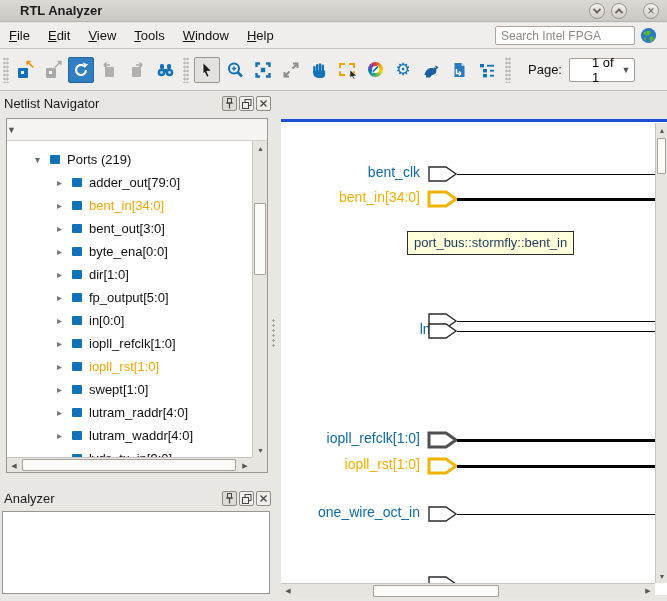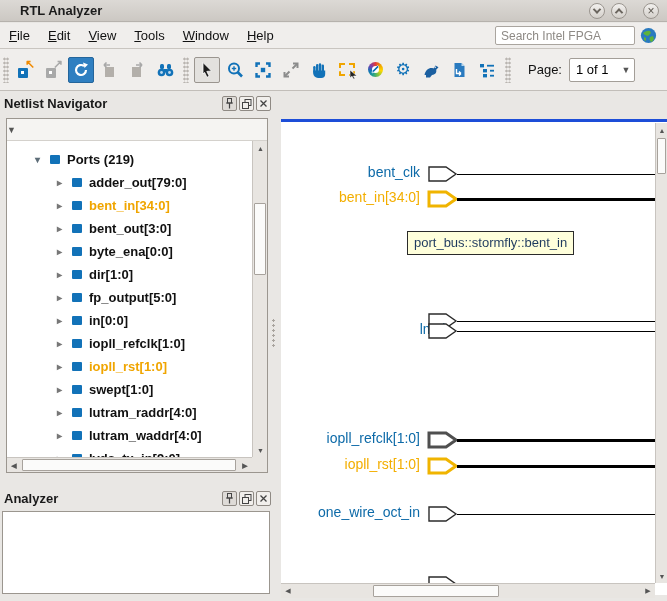--- a/index.html
+++ b/index.html
@@ -56,7 +56,7 @@
   .page-label { font-size:13px; color:#111; }
   .page-combo { width:66px; height:24px; background:#fff; border:1px solid #a39e98; border-radius:2px;
     display:flex; align-items:center; font-size:13px; }
-  .page-combo .val { flex:1; padding-left:6px; }
+  .page-combo .val { flex:1; padding-left:22px; }
   .page-combo .arr { width:16px; color:#555; font-size:9px; text-align:center; }
 
   

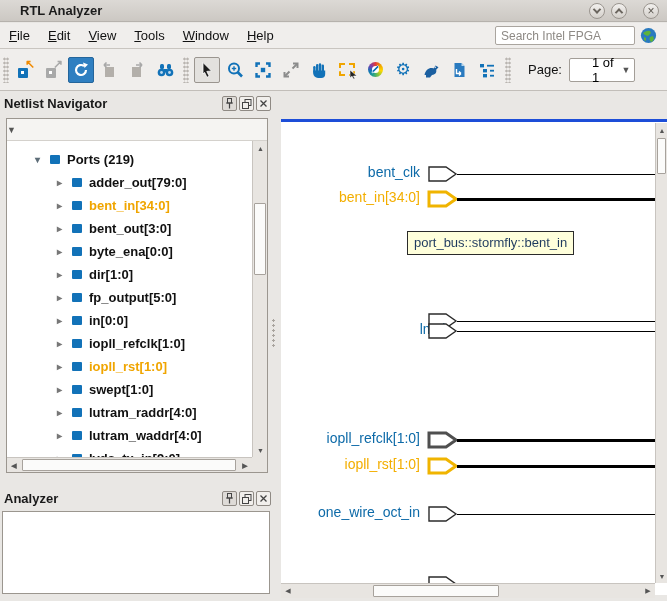--- a/index.html
+++ b/index.html
@@ -60,7 +60,7 @@
   .page-combo .arr { width:16px; color:#555; font-size:9px; text-align:center; }
 
   
-  .panel { position:absolute; background:#e9e7e4;font-weight:bold; }
+  .panel { position:absolute; background:#e9e7e4; }
   .panel-head { height:21px; display:flex; align-items:center; border:1px solid #c4c0bb;
     border-bottom:none; background:#e9e7e4; }
   .panel-title { font-size:13px; color:#1a1a1a; padding-left:4px; }

